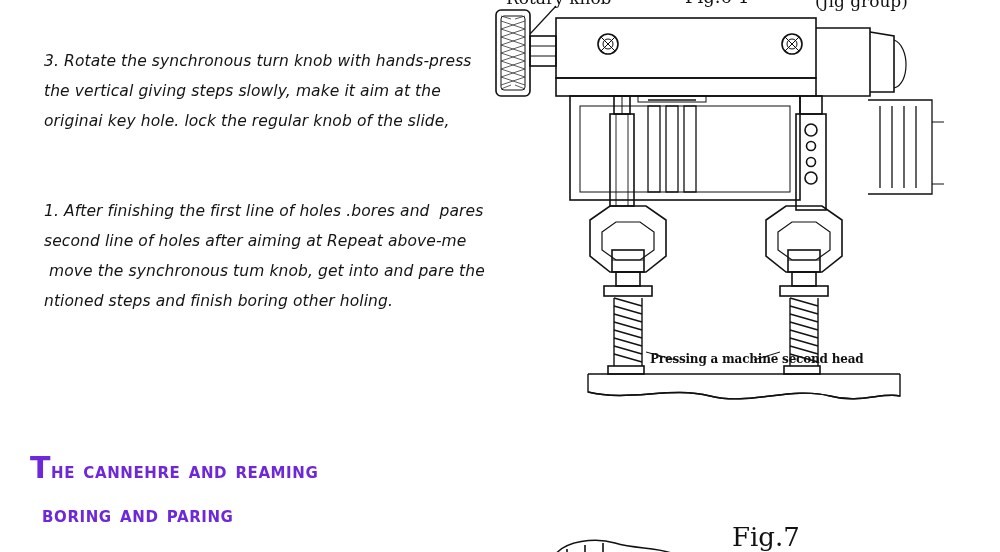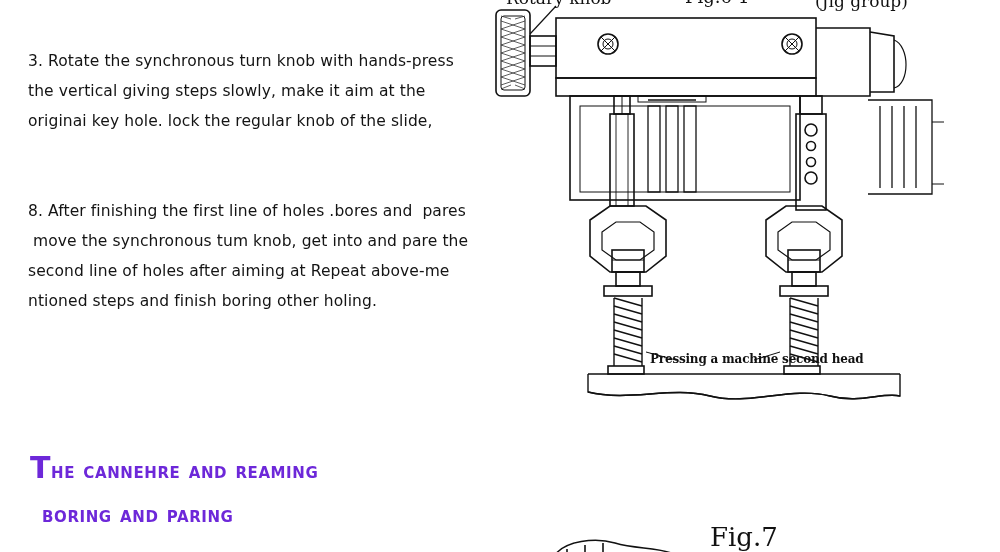--- a/index.html
+++ b/index.html
@@ -19,9 +19,10 @@
   
   .text-col {
     position: absolute;
-    left: 28px;
+    left: 44px;
     top: 46px;
     width: 470px;
+    font-style: italic;
   }
   .para {
     font-size: 15.5px;

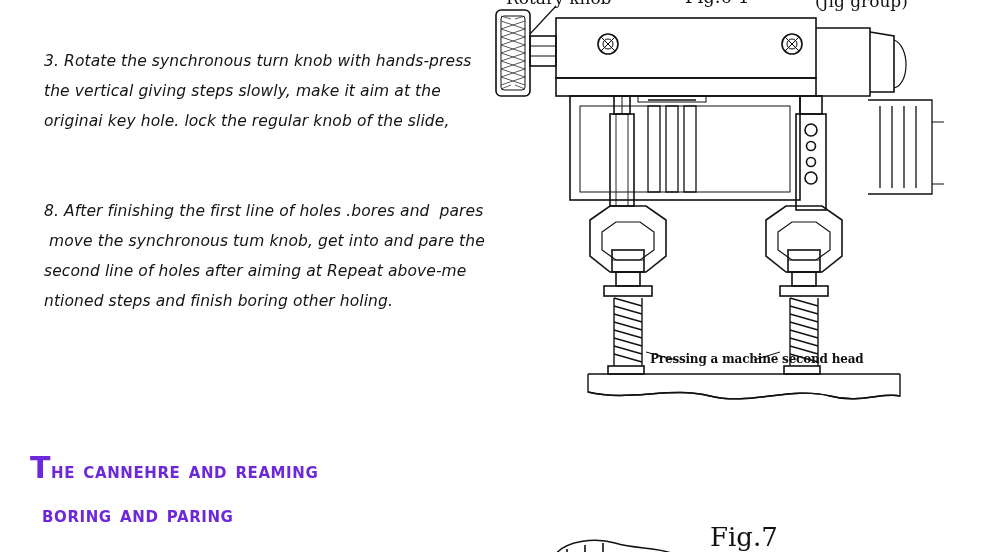--- a/index.html
+++ b/index.html
@@ -126,7 +126,7 @@
   </p>
 
   <p class="para">
-    <span class="line">8. After finishing the first line of holes .bores and  pares</span>
+    <span class="line">1. After finishing the first line of holes .bores and  pares</span>
     <span class="line"> move the synchronous tum knob, get into and pare the</span>
     <span class="line">second line of holes after aiming at Repeat above-me</span>
     <span class="line">ntioned steps and finish boring other holing.</span>

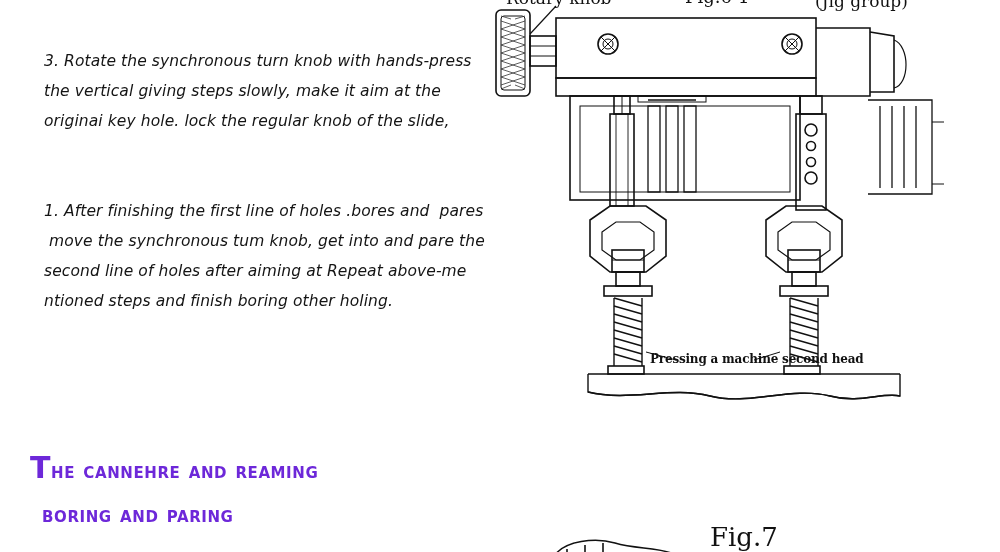--- a/index.html
+++ b/index.html
@@ -127,8 +127,8 @@
 
   <p class="para">
     <span class="line">1. After finishing the first line of holes .bores and  pares</span>
+    <span class="line">second line of holes after aiming at Repeat above-me</span>
     <span class="line"> move the synchronous tum knob, get into and pare the</span>
-    <span class="line">second line of holes after aiming at Repeat above-me</span>
     <span class="line">ntioned steps and finish boring other holing.</span>
   </p>
 

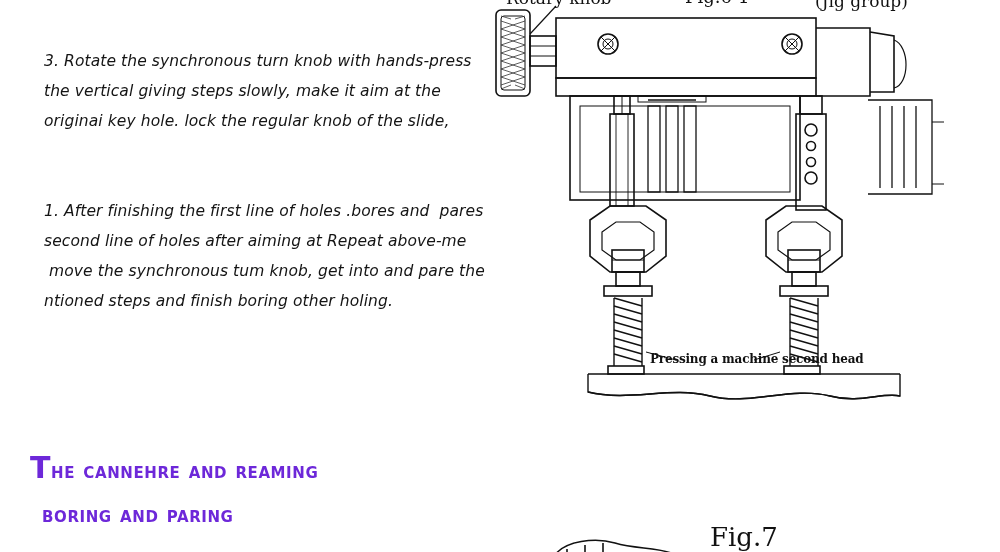--- a/index.html
+++ b/index.html
@@ -100,7 +100,7 @@
   }
   .lbl-fig7 {
     position: absolute;
-    left: 710px;
+    left: 732px;
     top: 522px;
     font-family: "DejaVu Serif", serif;
     font-size: 26px;

